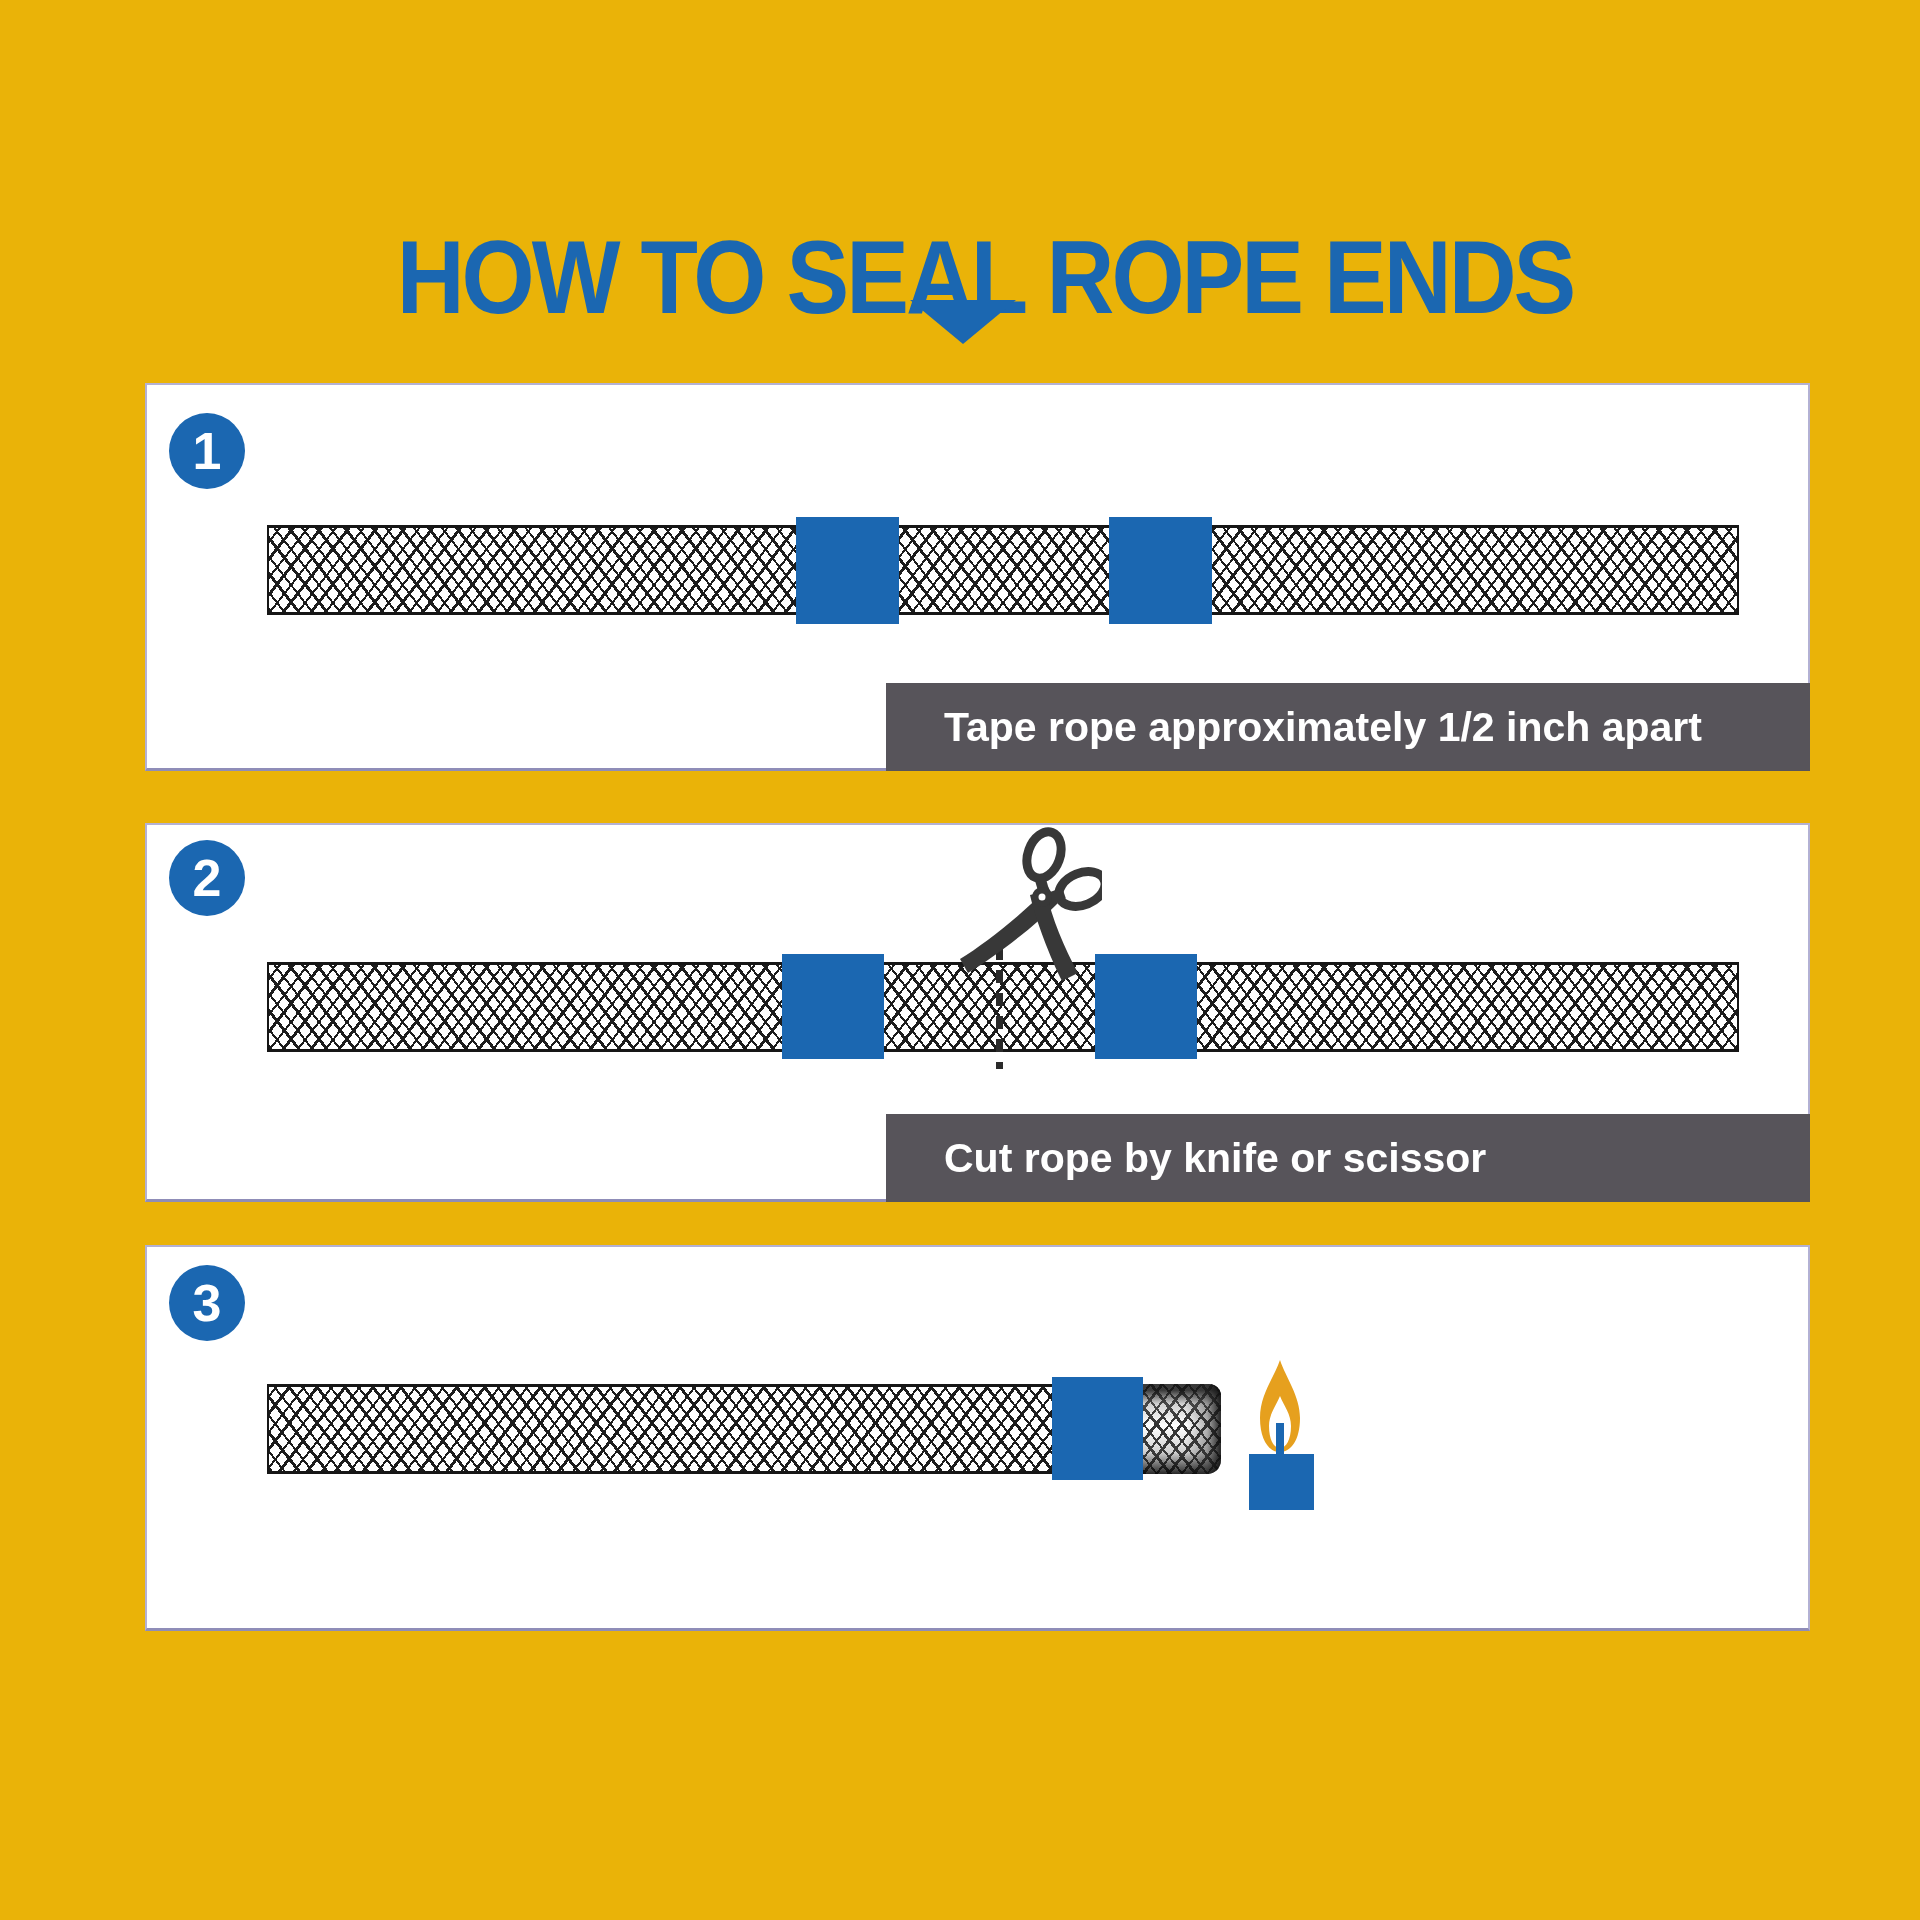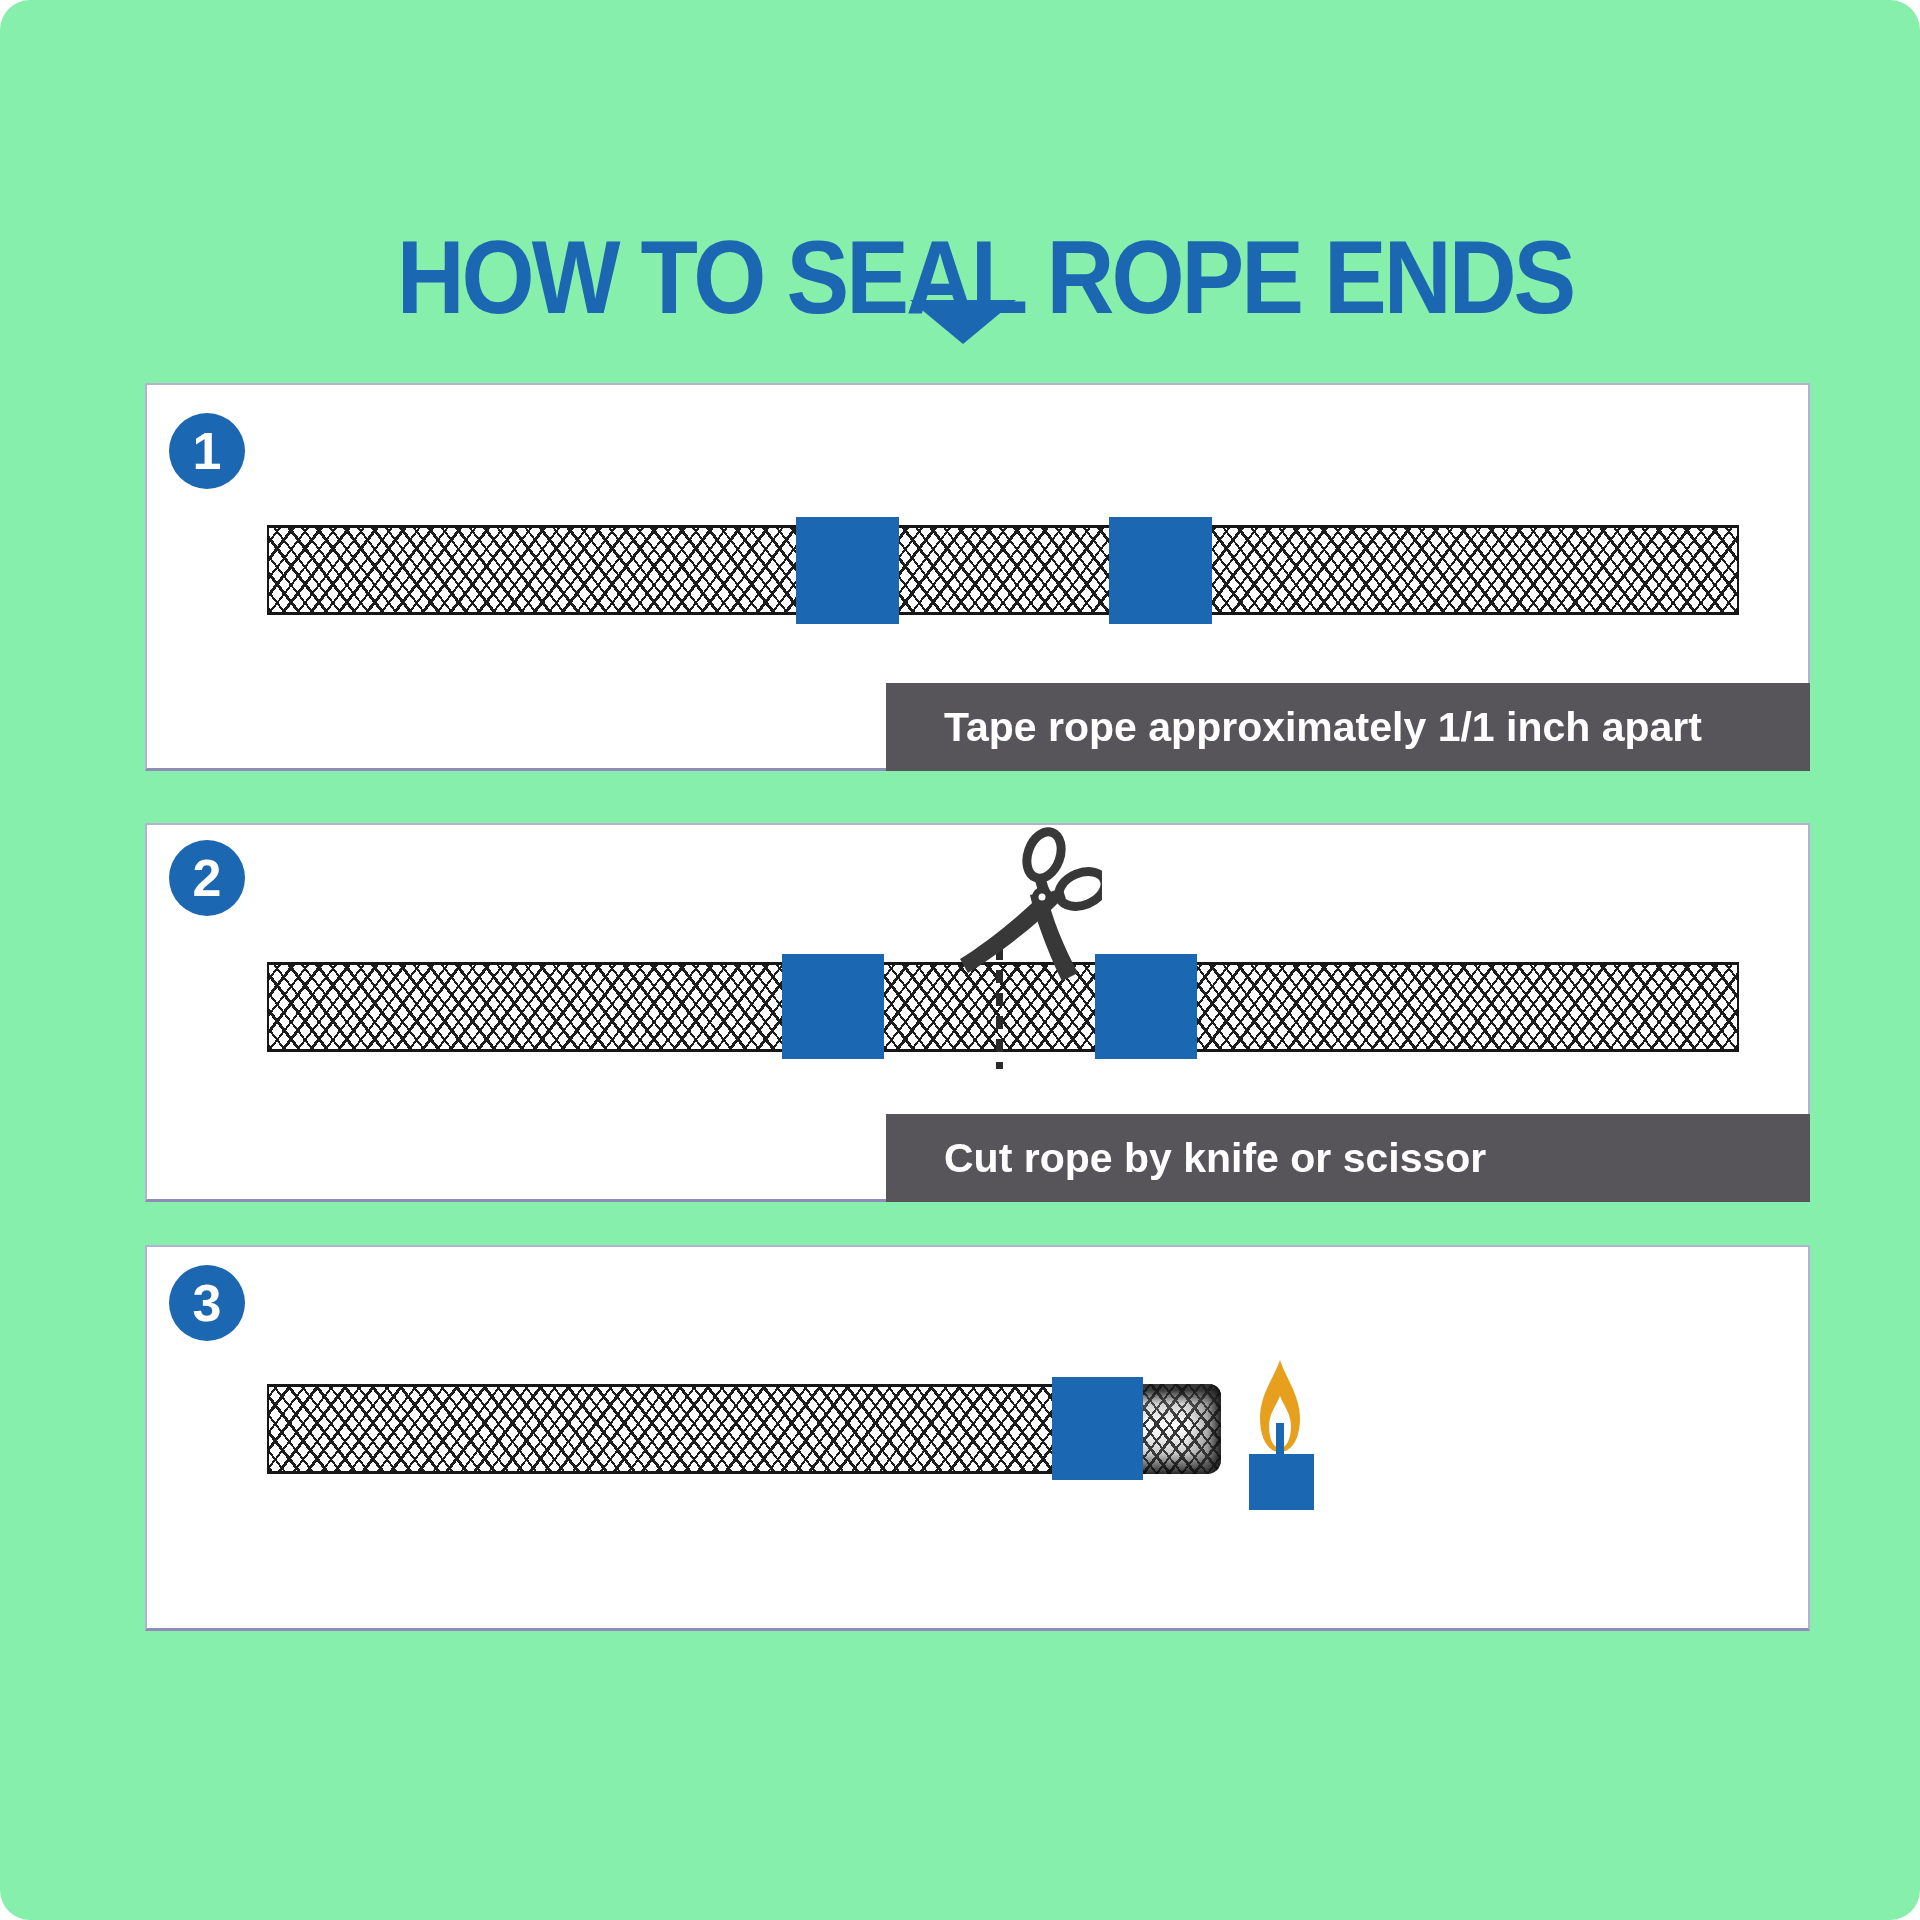--- a/index.html
+++ b/index.html
@@ -4,9 +4,8 @@
 <style>
   html,body{margin:0;padding:0;background:#ffffff;}
   .canvas{
-    position:relative;width:1920px;height:1920px;background:#86efac;overflow:hidden;
+    position:relative;width:1920px;height:1920px;background:#eab308;overflow:hidden;
     font-family:"Liberation Sans","DejaVu Sans",sans-serif;
-    border-radius:30px;
   }
   
   .title{

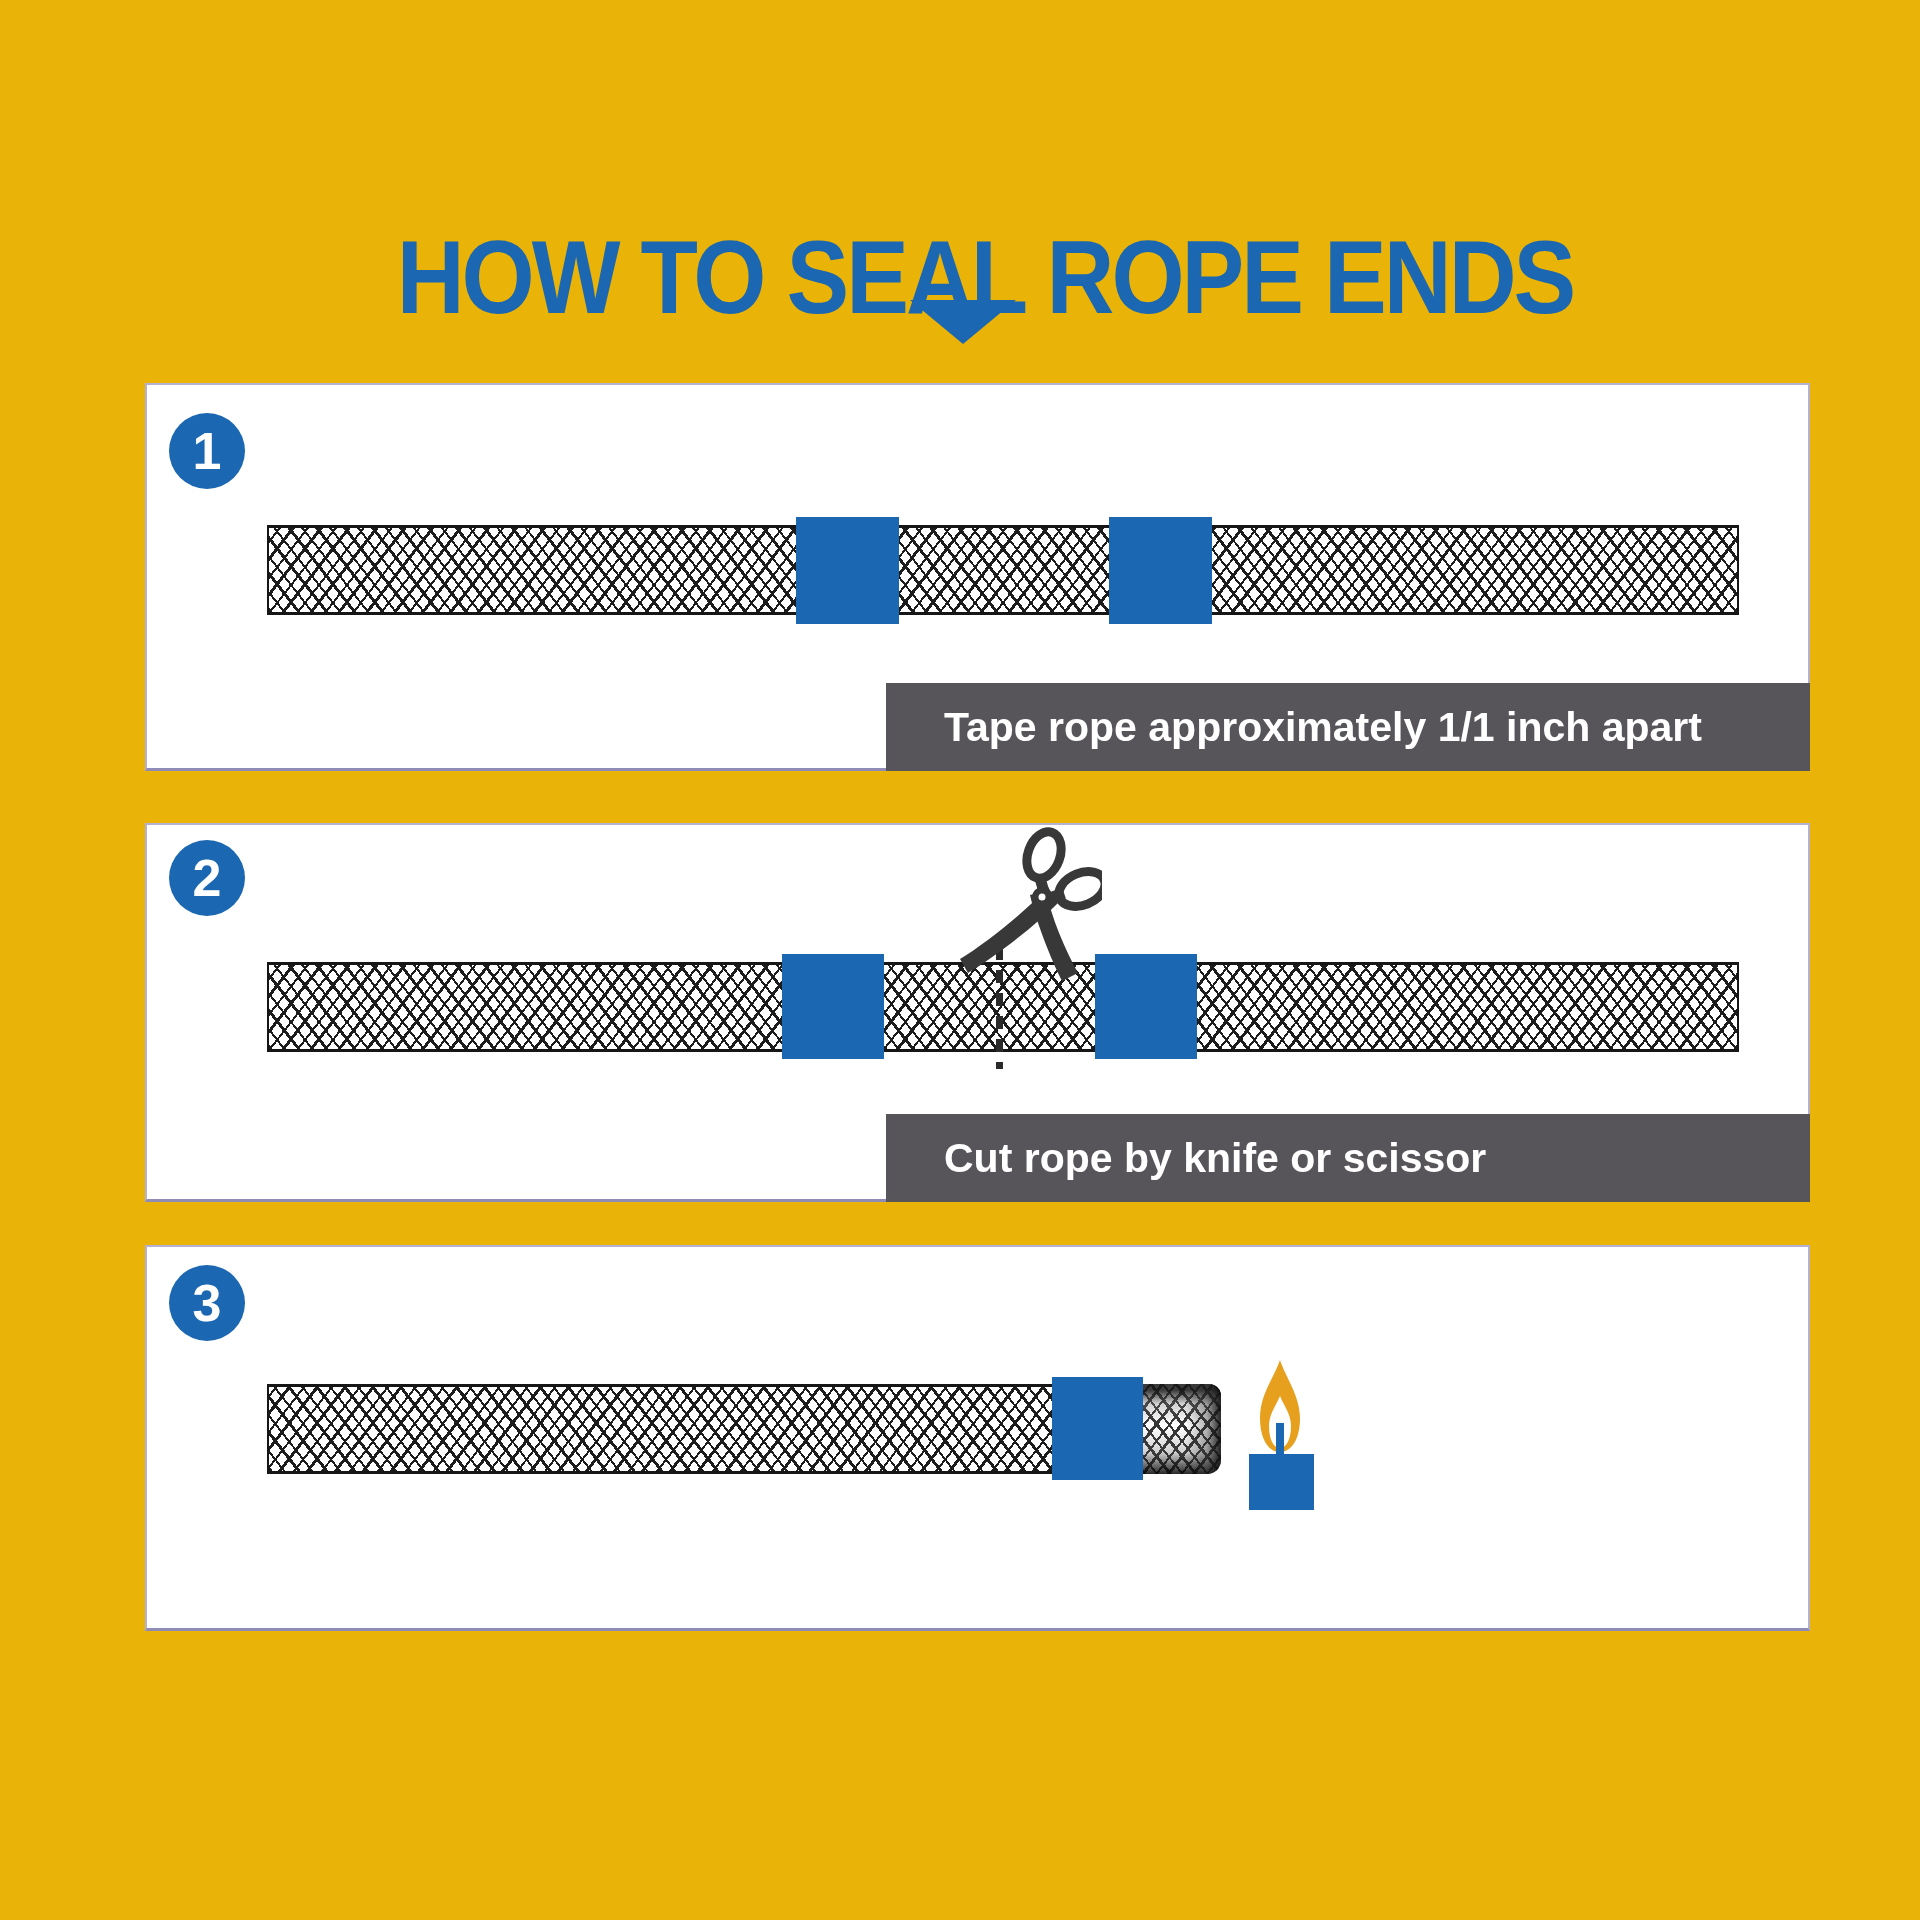--- a/index.html
+++ b/index.html
@@ -100,7 +100,7 @@
     <div class="rope"></div>
     <div class="tape a"></div>
     <div class="tape b"></div>
-    <div class="caption">Tape rope approximately 1/1 inch apart</div>
+    <div class="caption">Tape rope approximately 1/2 inch apart</div>
   </section>
 
   <section class="panel p2">

